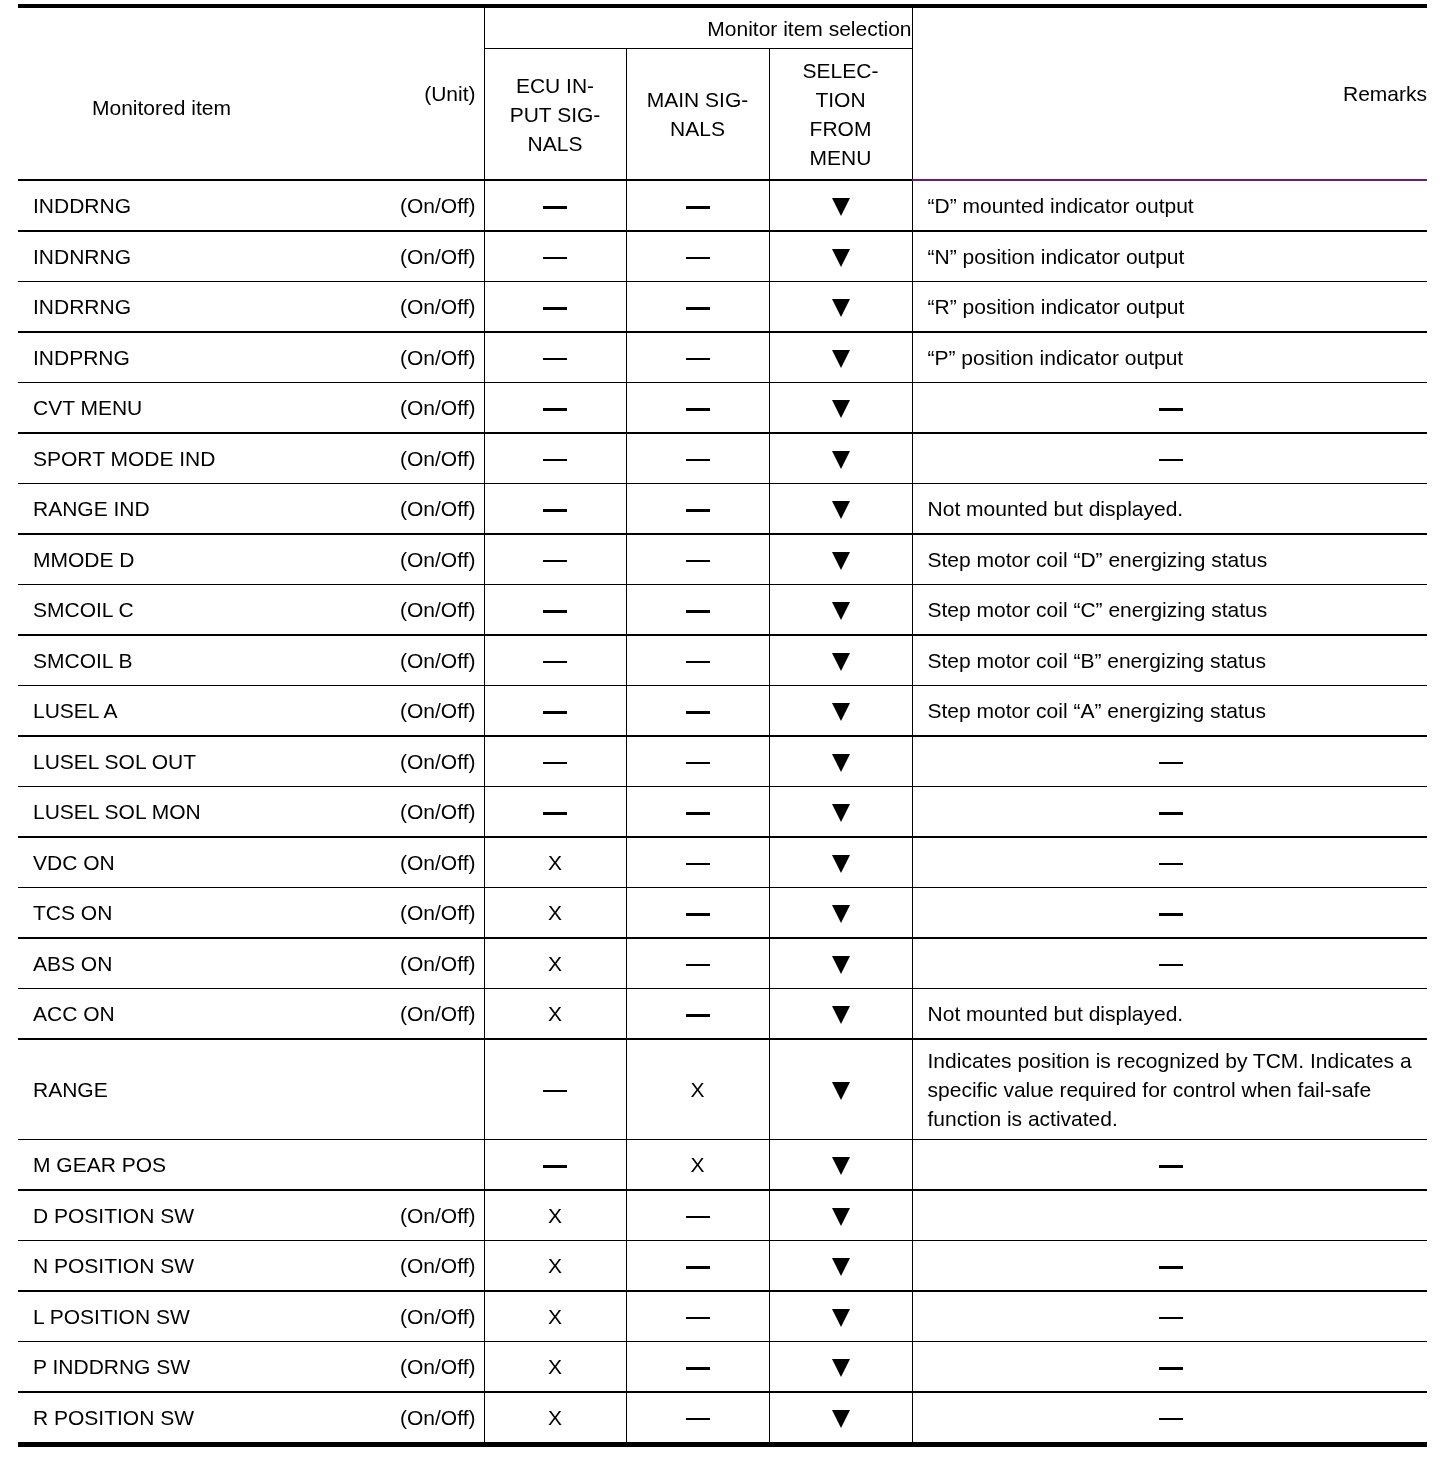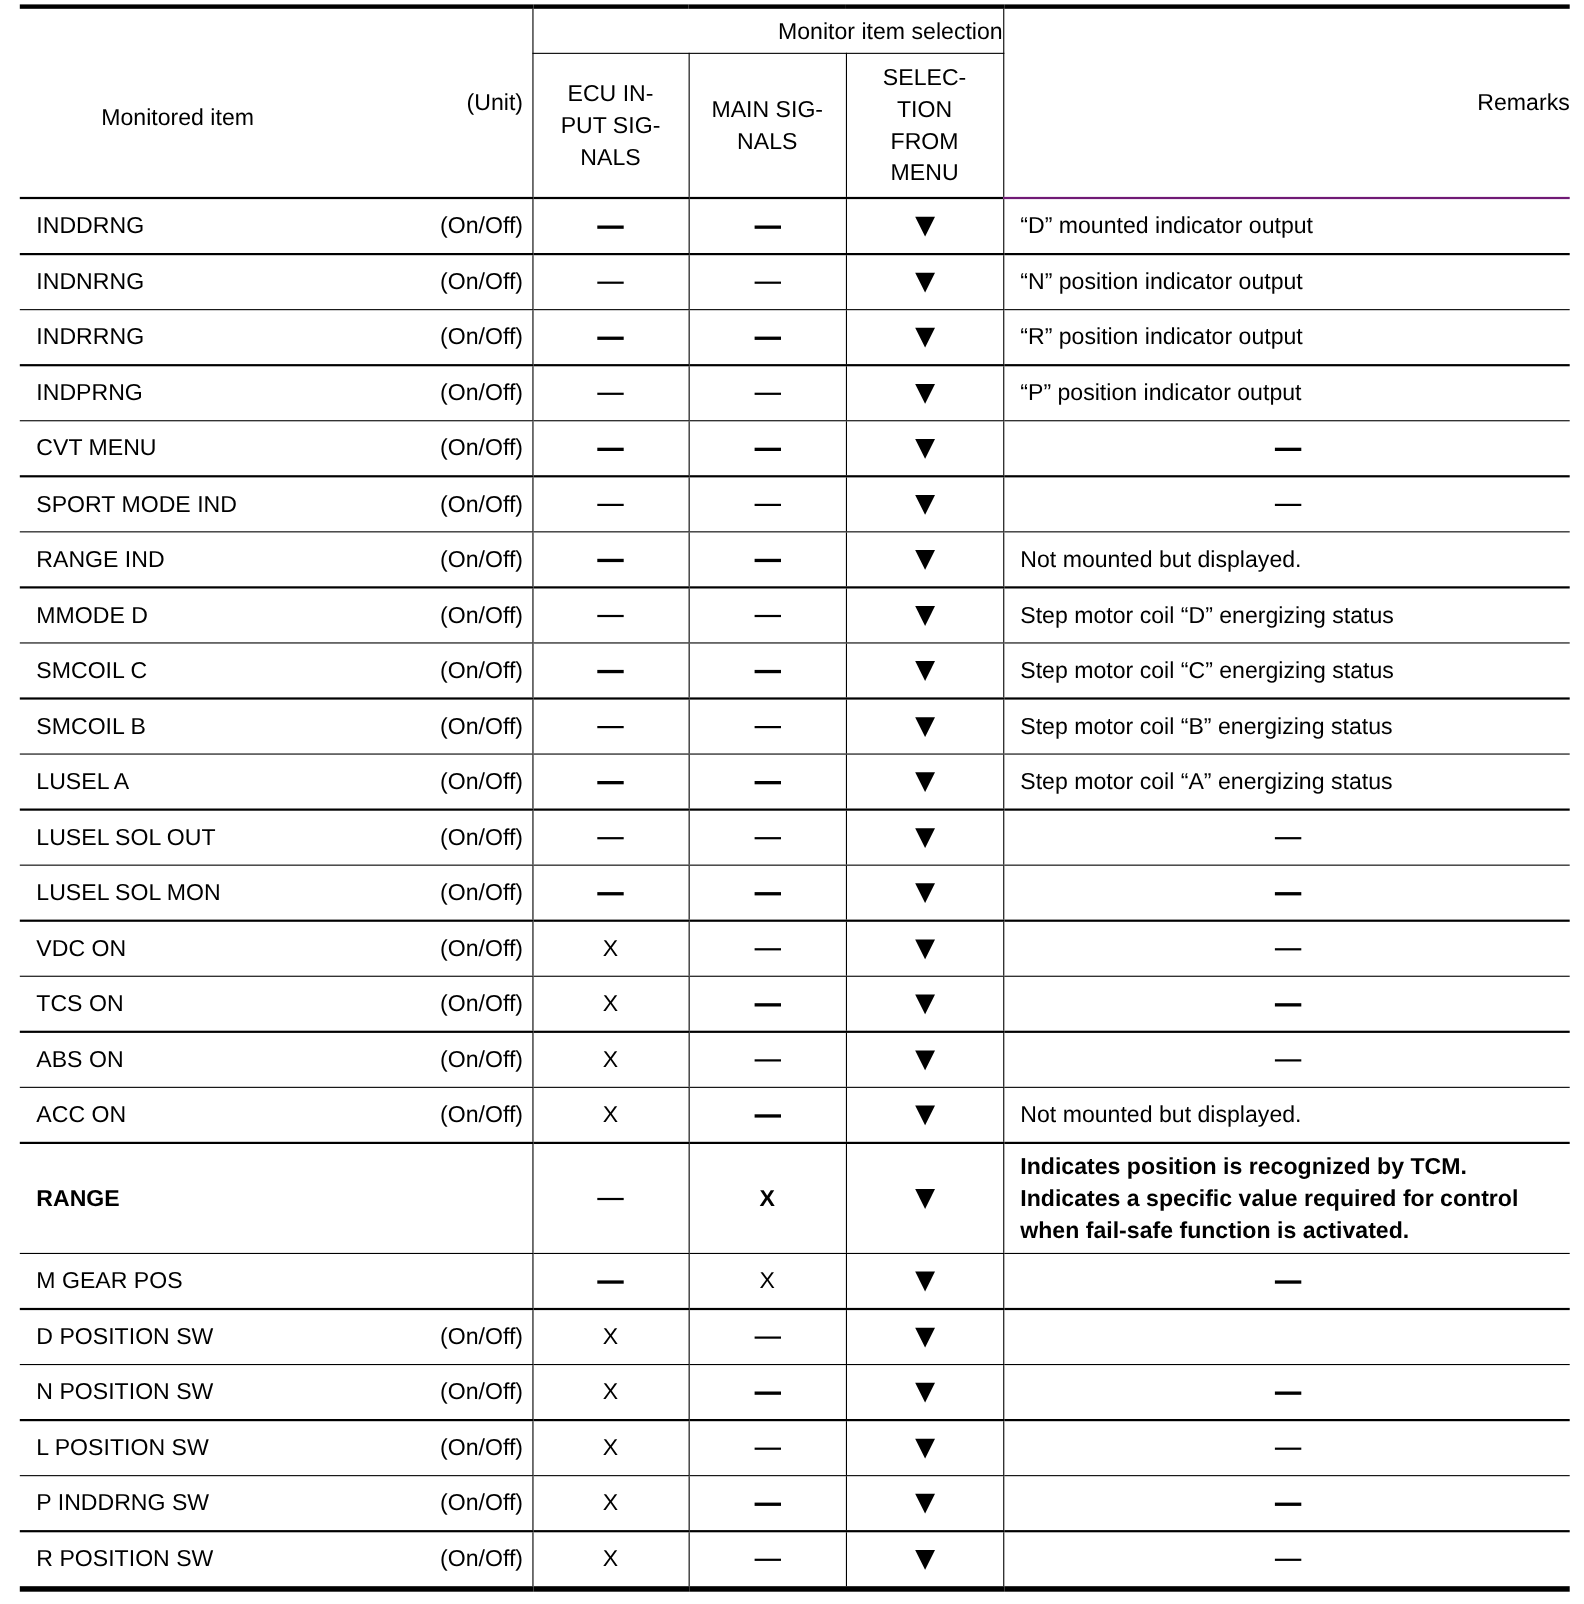--- a/index.html
+++ b/index.html
@@ -25,7 +25,7 @@
   .tbl td.mark { text-align: center; border-left: 1.5px solid #000; }
   .tbl td.remark { border-left: 1.5px solid #000; padding: 0 12px 0 15px; }
   .tbl td.remark.center { text-align: center; }
-  .tbl tr.tall td { height: 99px; font-weight: bold; }
+  .tbl tr.tall td { height: 99px; }
   .tri { display: inline-block; width: 0; height: 0; border-left: 9px solid transparent; border-right: 9px solid transparent; border-top: 18px solid #000; vertical-align: middle; }
   .dash { display: inline-block; width: 24px; height: 2px; background: #000; vertical-align: middle; }
   .dash.bold { height: 3px; }

